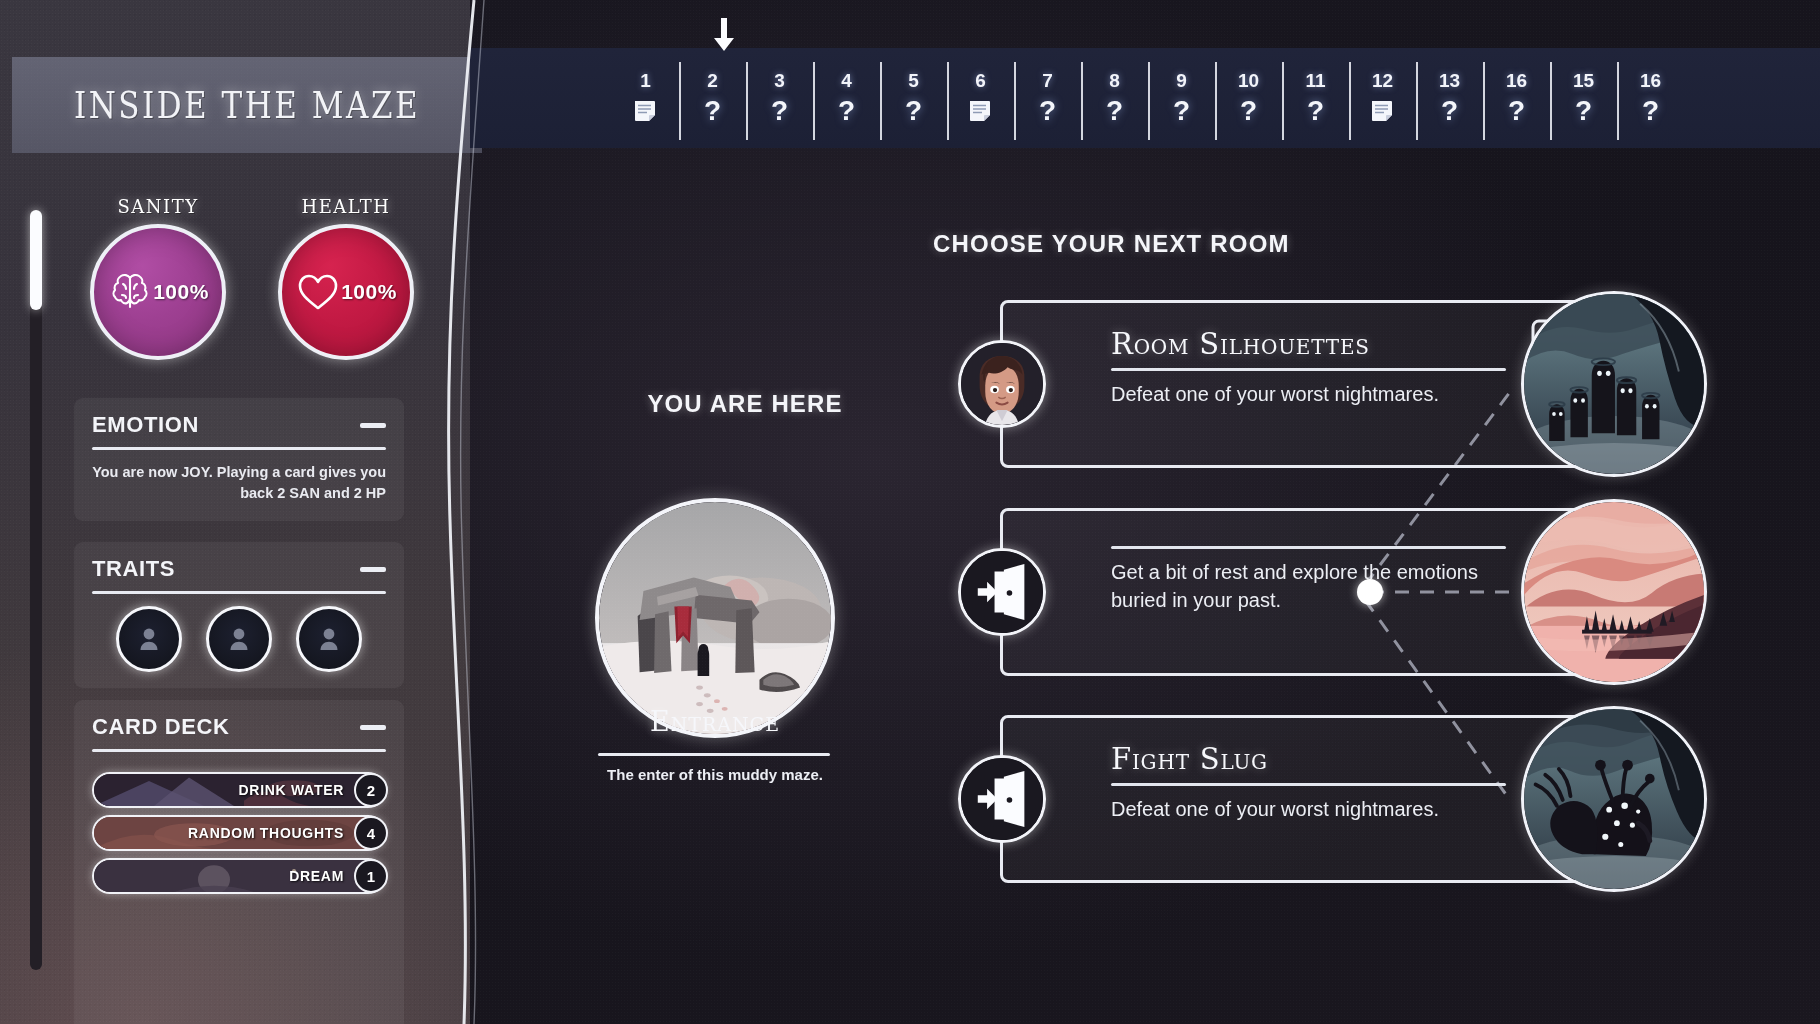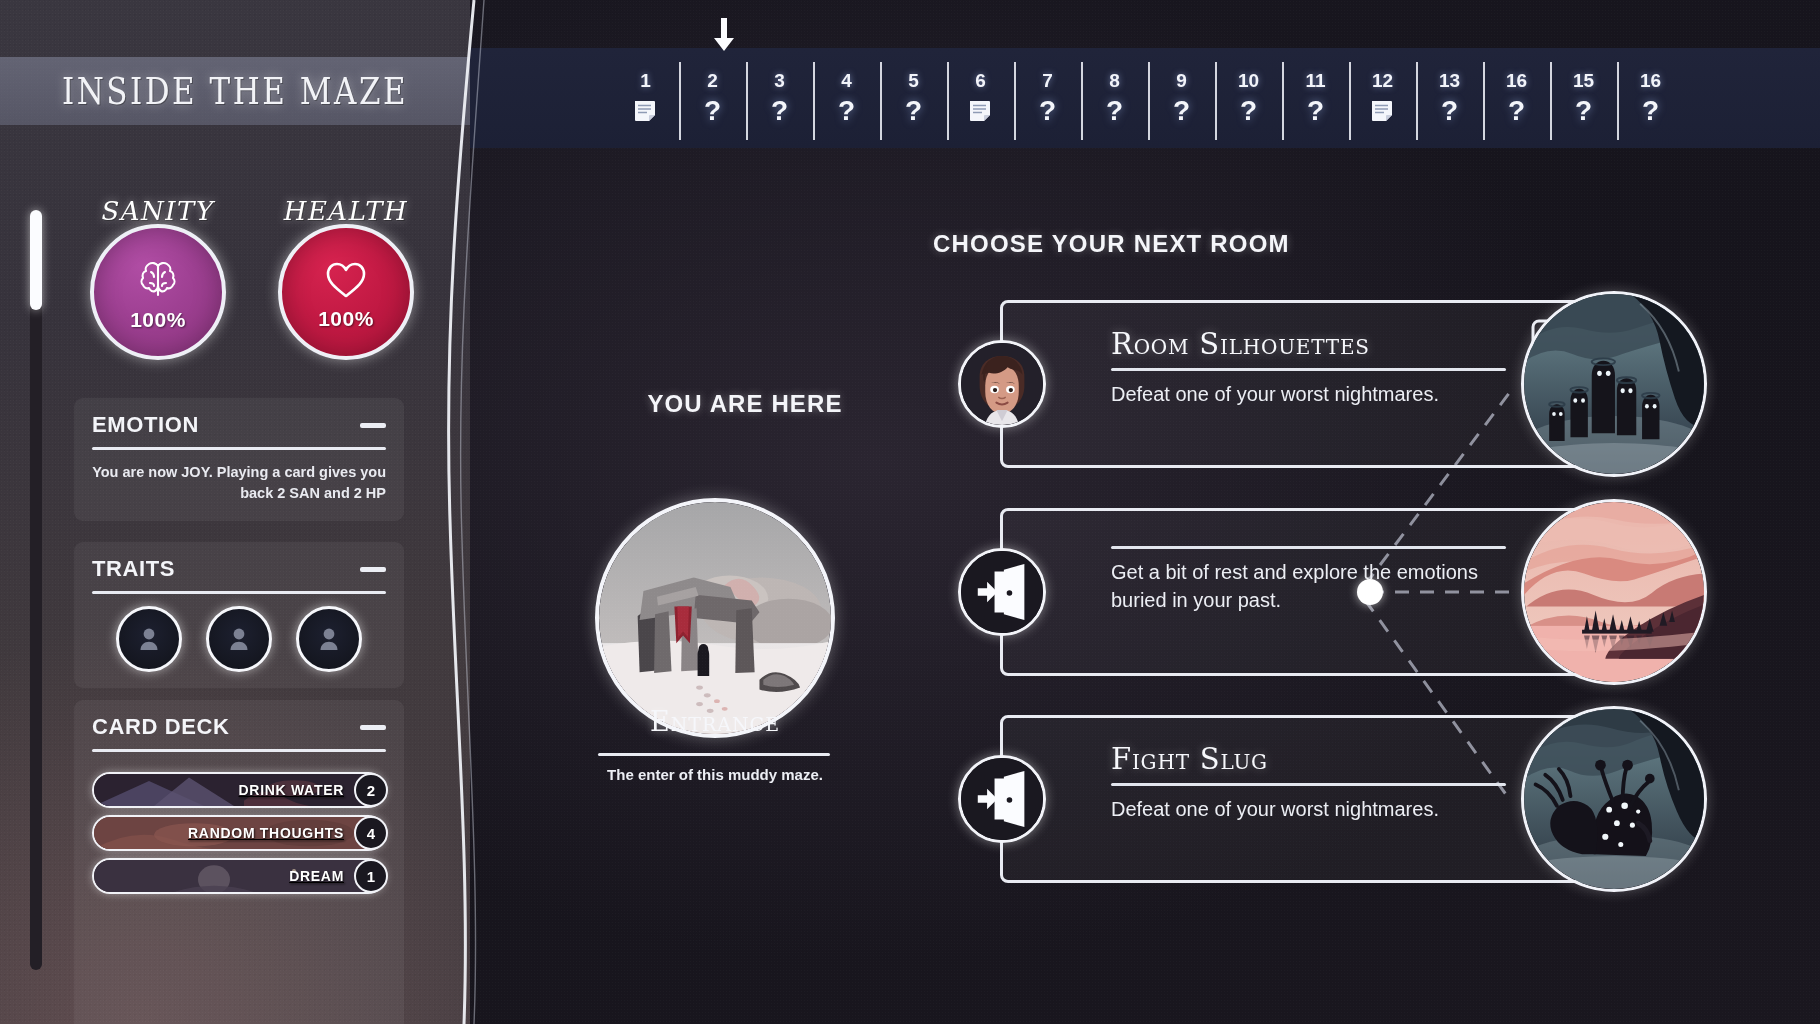--- a/index.html
+++ b/index.html
@@ -32,8 +32,8 @@
   }
 
   .sb-titlebar {
-    position: absolute; left: 0; top: 57px;
-    width: 470px; height: 68px;
+    position: absolute; left: 12px; top: 57px;
+    width: 470px; height: 96px;
     background: linear-gradient(180deg, rgba(125,128,148,.62), rgba(110,113,133,.55));
     display: flex; align-items: center; justify-content: center;
     z-index: 3;

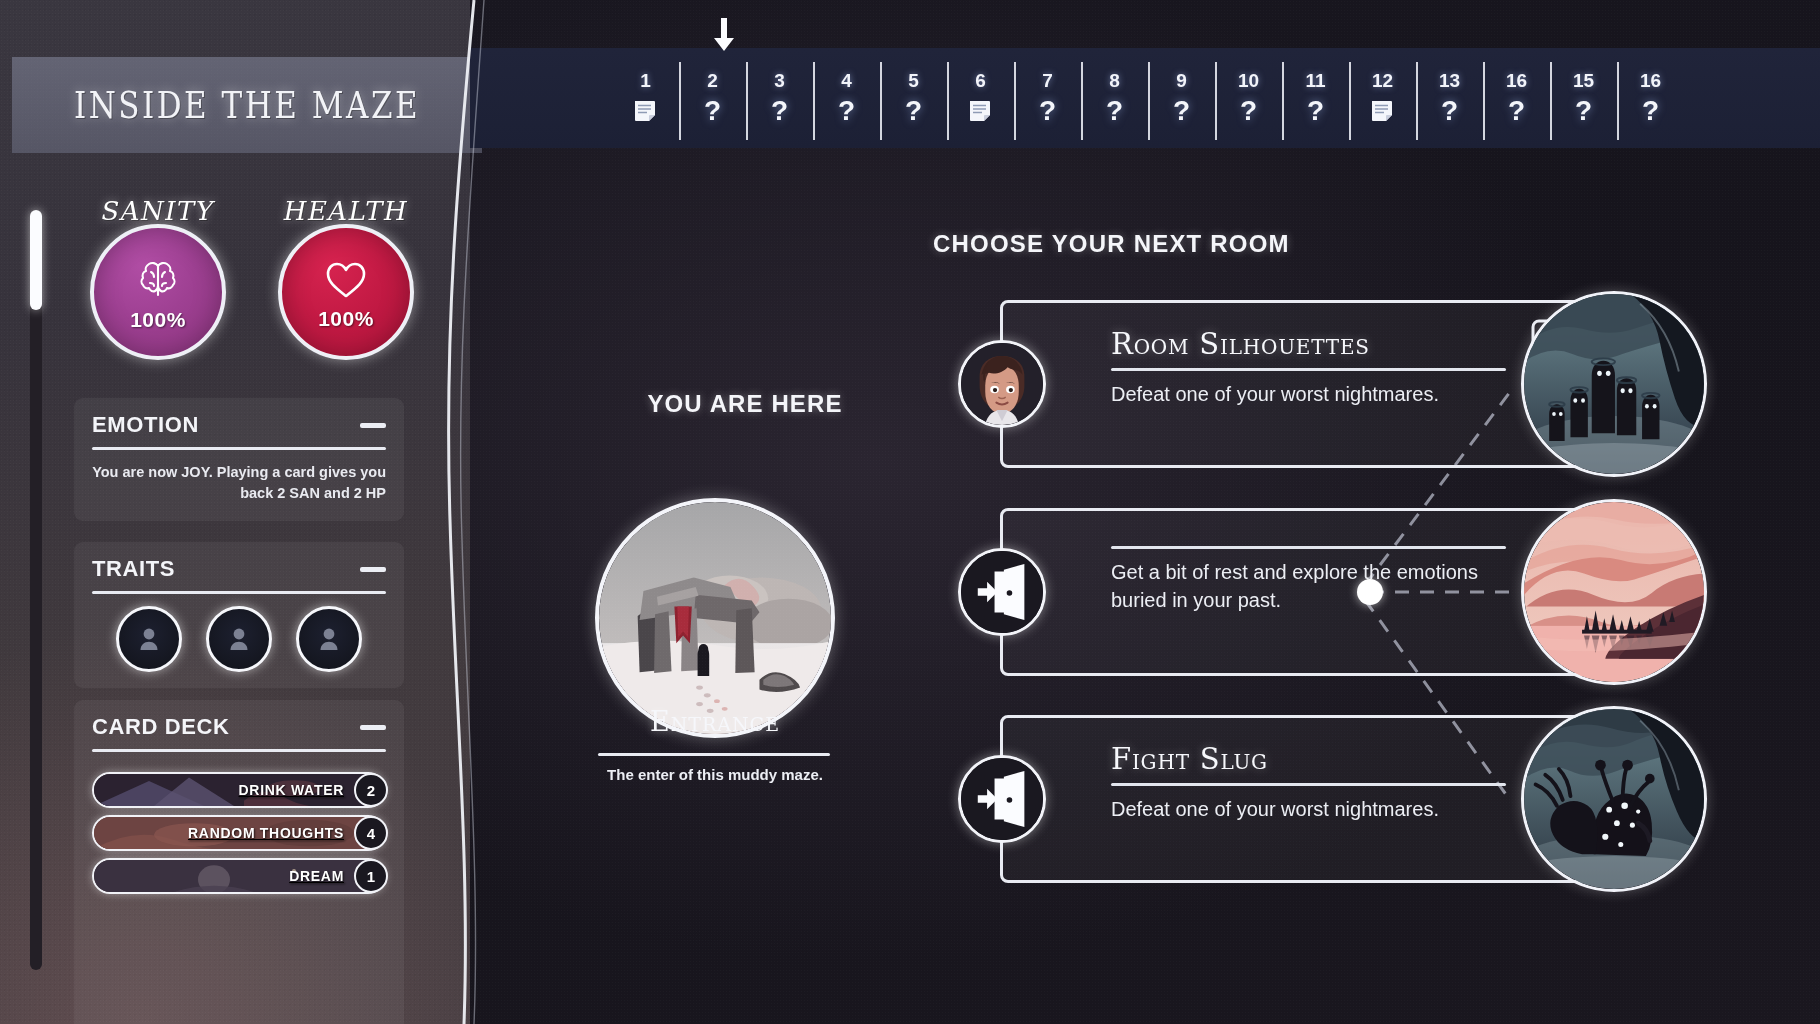--- a/index.html
+++ b/index.html
@@ -66,9 +66,9 @@
   .stat-label {
     position: absolute; top: -2px; left: 50%; transform: translateX(-50%);
     font-family: "DejaVu Serif", serif;
-    font-size: 26px; letter-spacing: 1.5px; color: #fff;
+    font-size: 18px; letter-spacing: 1.5px; color: #fff;
     text-shadow: 0 0 8px rgba(255,255,255,.5), 1px 1px 0 rgba(0,0,0,.4);
-    white-space: nowrap; font-variant: small-caps; font-style: italic;
+    white-space: nowrap; font-variant: small-caps;
   }
   .stat-orb {
     position: absolute; top: 26px; left: 0;

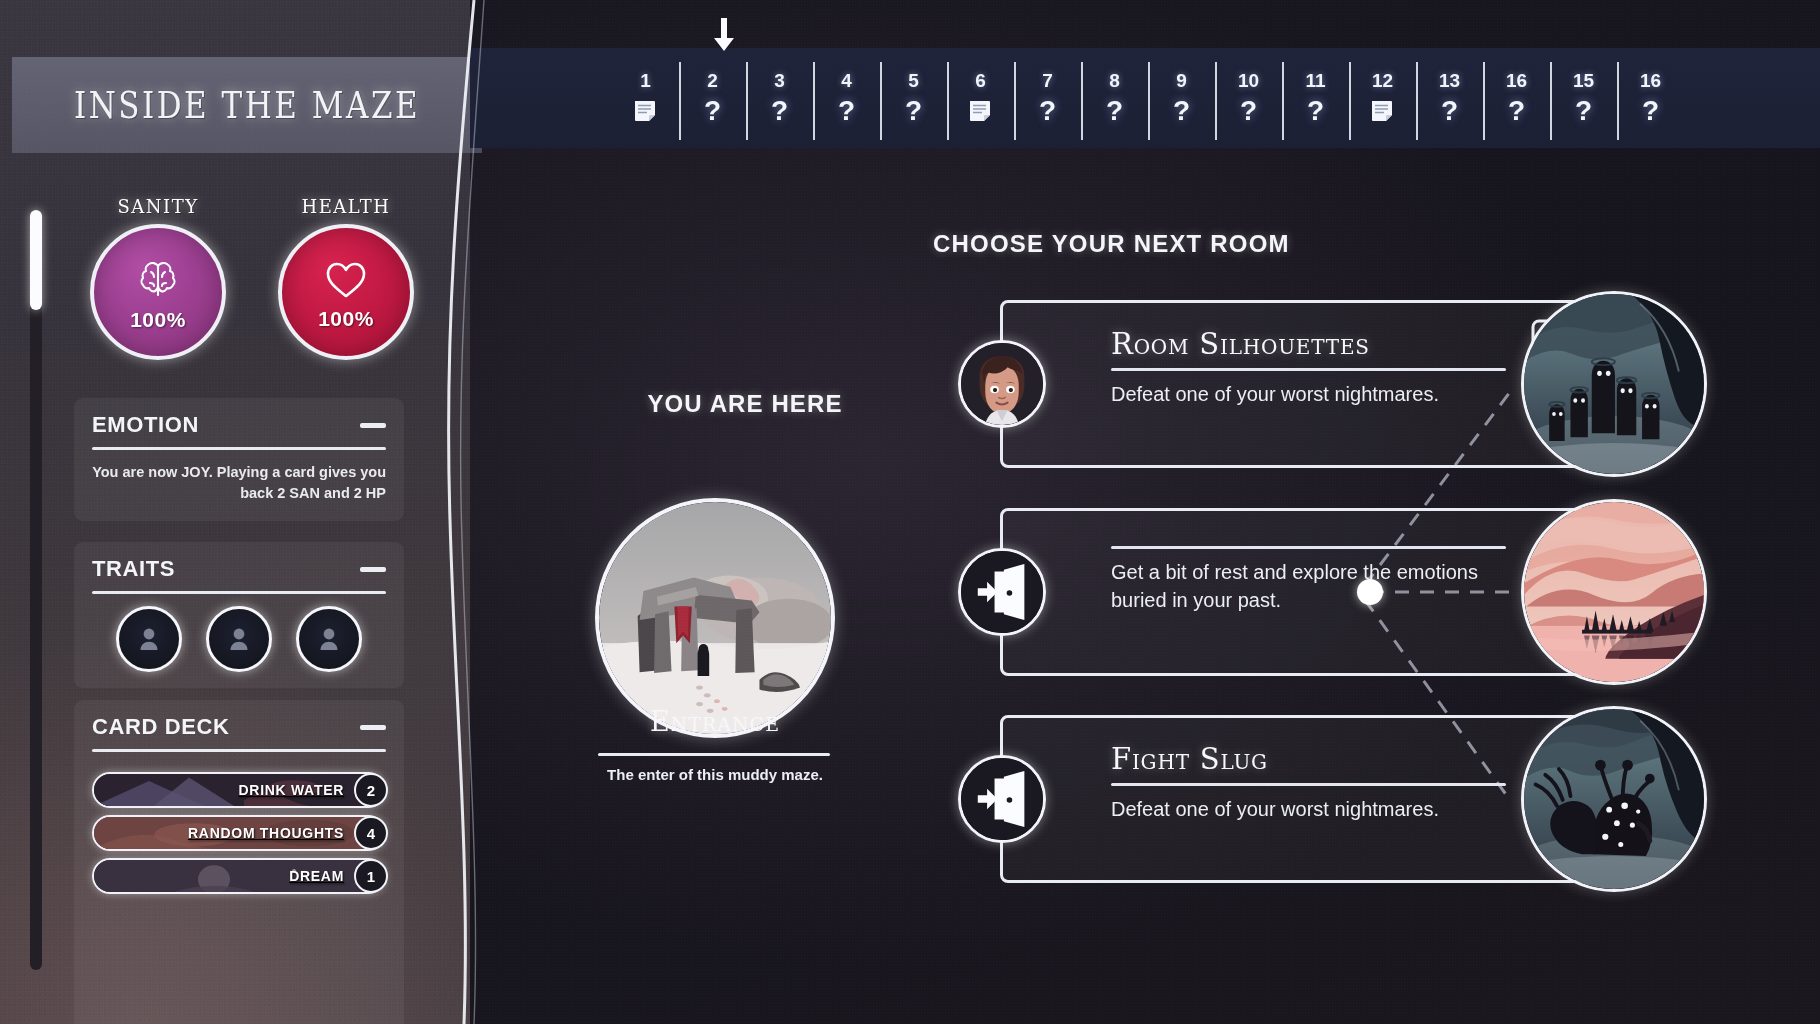--- a/index.html
+++ b/index.html
@@ -75,7 +75,7 @@
     width: 136px; height: 136px; border-radius: 50%;
     border: 4px solid #eef0f6;
     box-shadow: 0 0 14px rgba(255,255,255,.45), inset 0 0 26px rgba(0,0,0,.25);
-    display: flex; flex-direction: column; align-items: center; justify-content: center;
+    display: flex; flex-direction: row; align-items: center; justify-content: center;
   }
   .orb-sanity { background: radial-gradient(circle at 38% 30%, #b martes, #a8459a 0%, #9c3f8e 45%, #8e3580 100%); }
   .orb-sanity { background: radial-gradient(circle at 38% 30%, #b04da4 0%, #9e4092 45%, #8d357f 100%); }

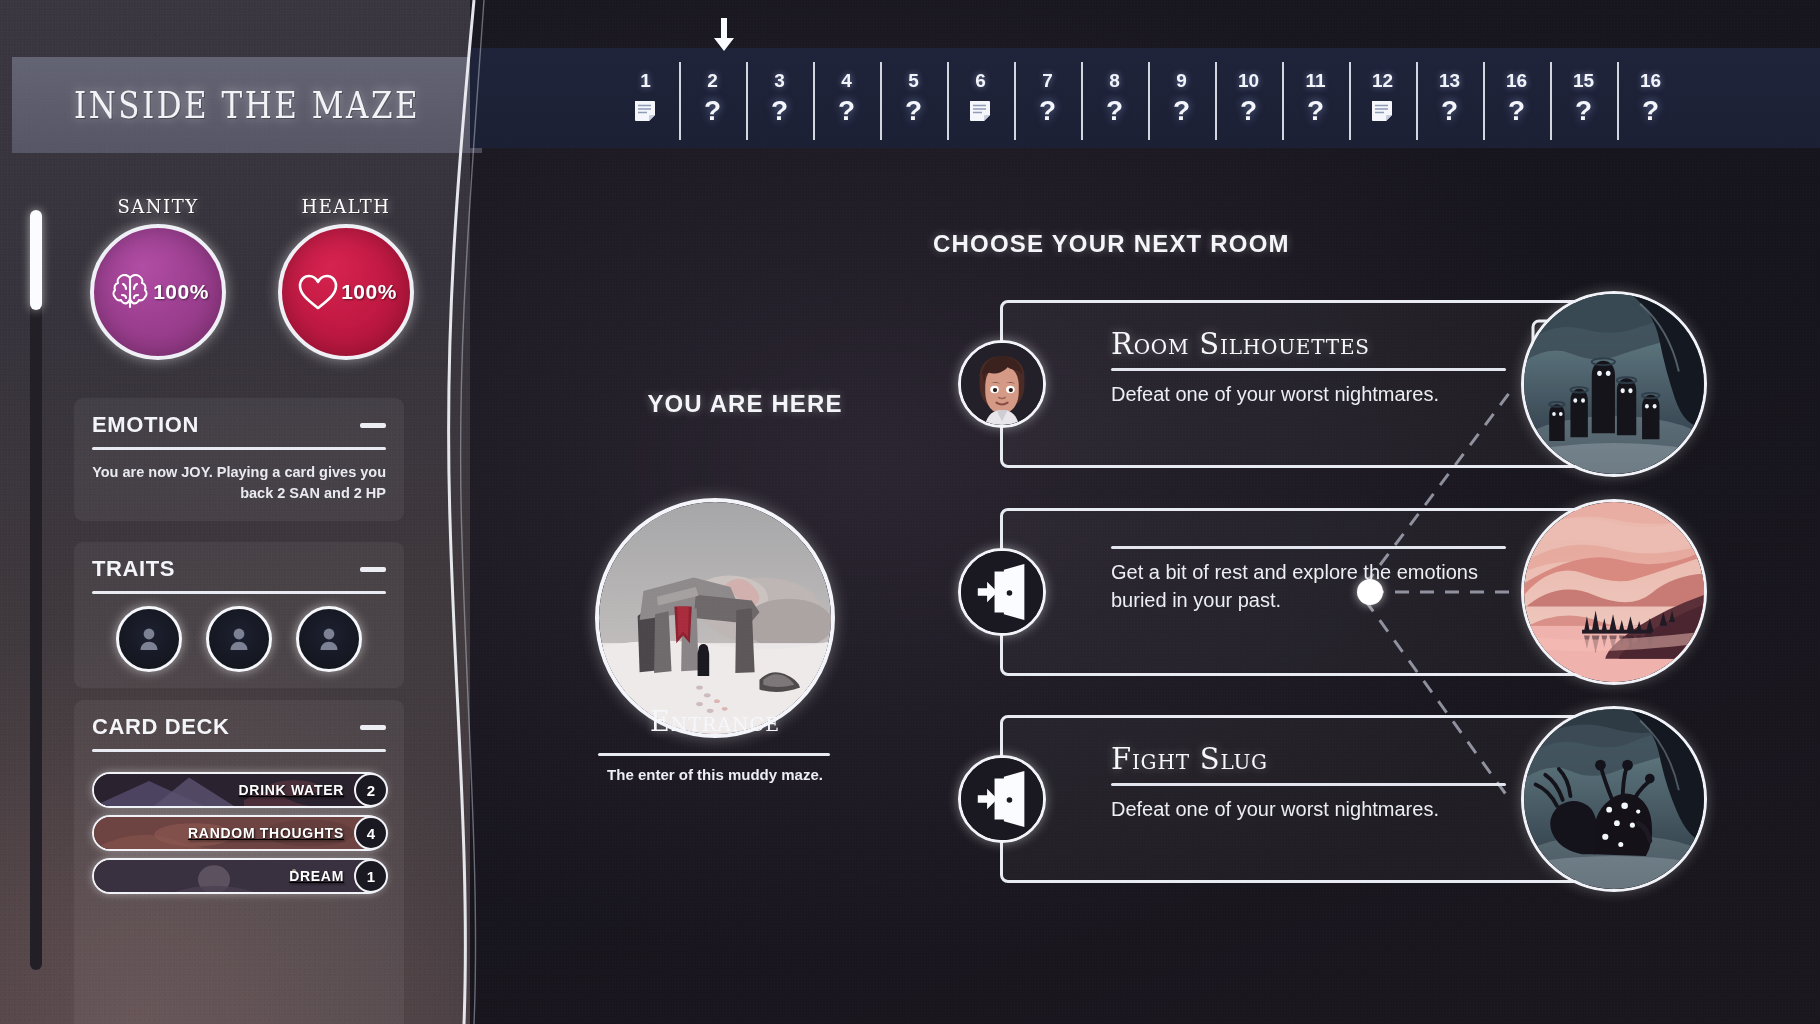--- a/index.html
+++ b/index.html
@@ -115,7 +115,7 @@
     display:flex; align-items:center; justify-content:center;
   }
 
-  .deck-list { margin-top: 20px; text-decoration: underline; }
+  .deck-list { margin-top: 20px; }
   .card-row {
     position: relative; height: 36px; margin-bottom: 7px;
     border-radius: 18px; border: 2.5px solid #f1f2f7;

